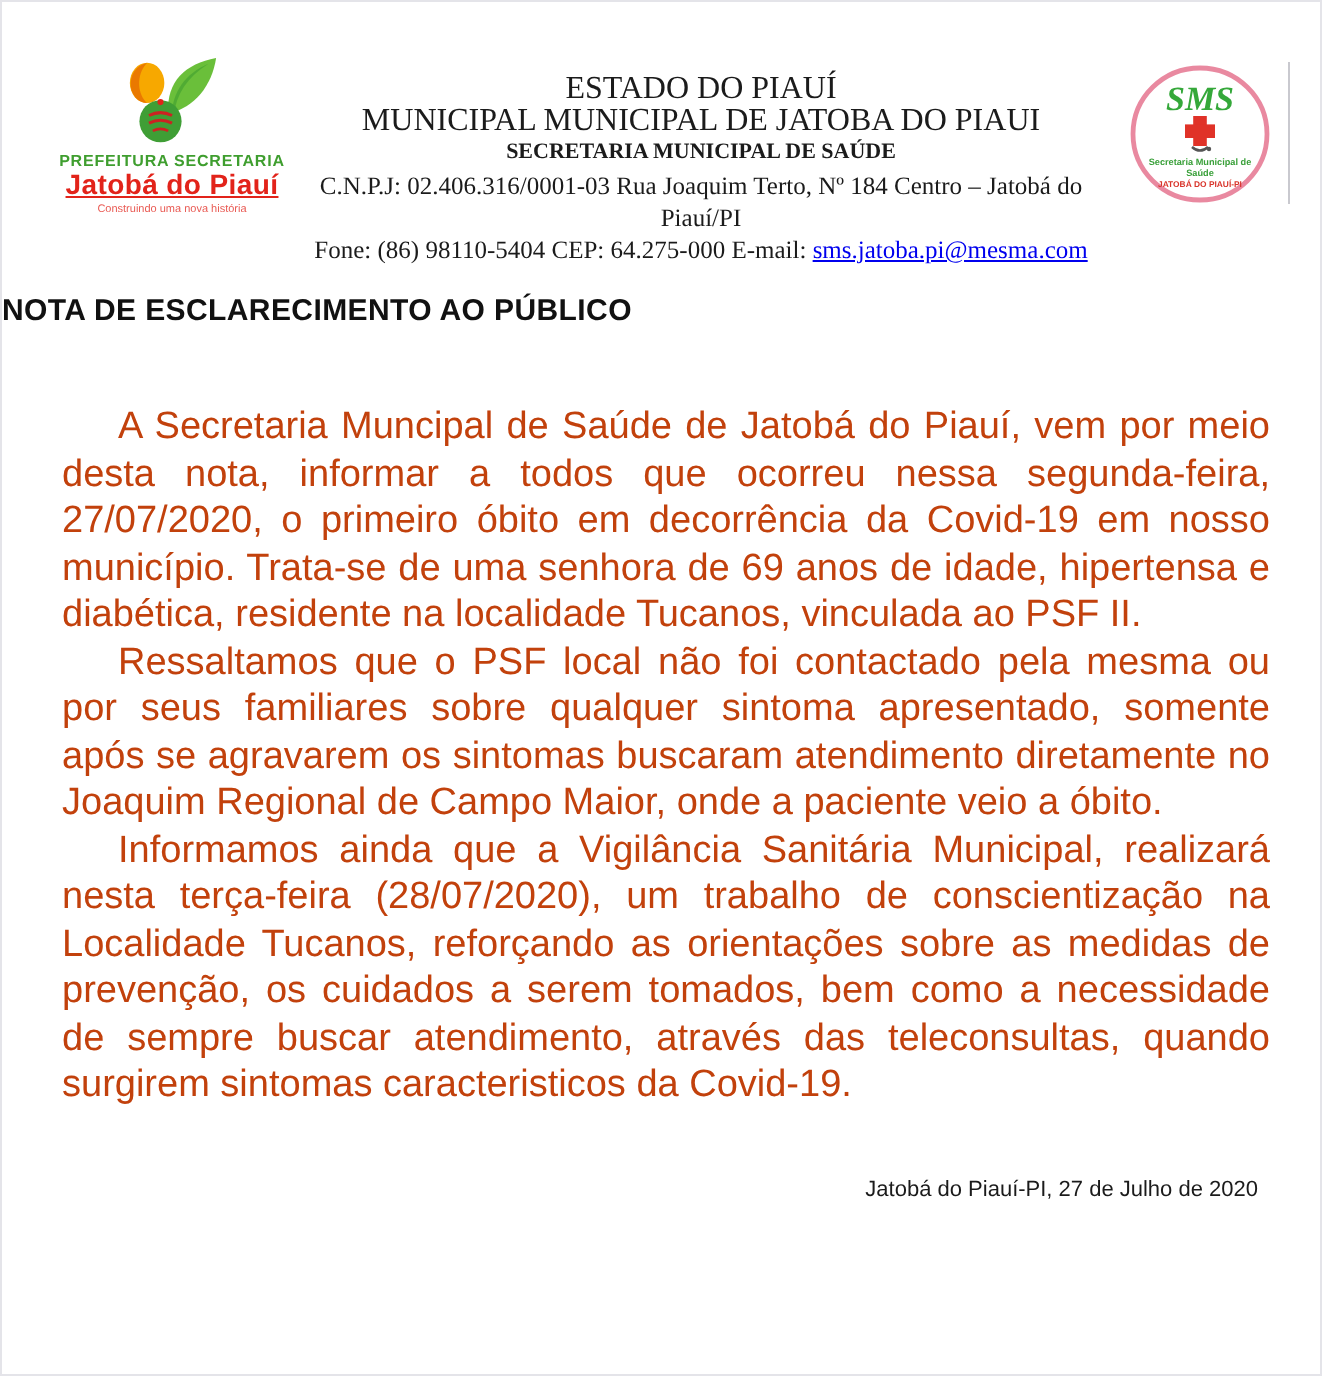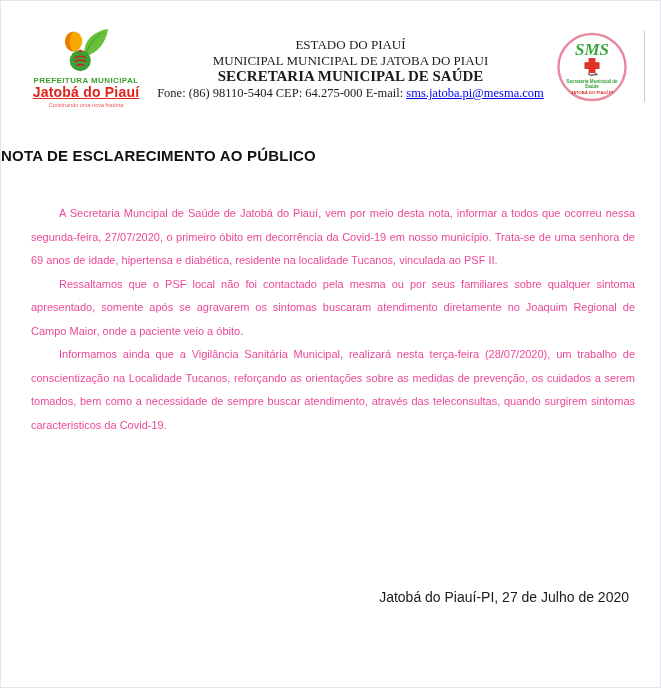--- a/index.html
+++ b/index.html
@@ -36,7 +36,7 @@
     font-family:"Liberation Serif",serif;
     padding-top:8px;
   }
-  .lh-line1,.lh-line2{font-size:13px;line-height:15.5px;}
+  .lh-line1,.lh-line2{font-size:16px;line-height:15.5px;}
   .lh-line3{font-size:15px;font-weight:bold;line-height:17px;}
   .lh-line4,.lh-line5{font-size:12.5px;line-height:16px;}
   .email-link{color:var(--email-blue);text-decoration:underline;cursor:pointer;}

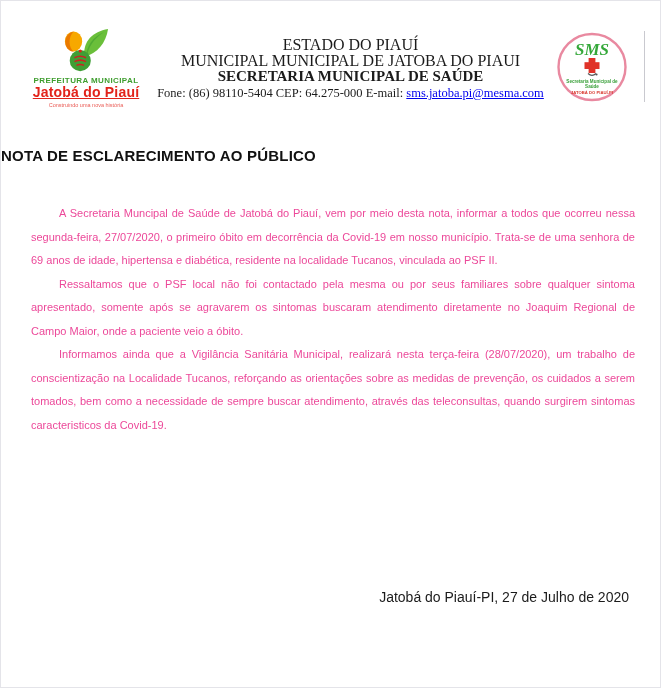--- a/index.html
+++ b/index.html
@@ -40,7 +40,7 @@
   .lh-line3{font-size:15px;font-weight:bold;line-height:17px;}
   .lh-line4,.lh-line5{font-size:12.5px;line-height:16px;}
   .email-link{color:var(--email-blue);text-decoration:underline;cursor:pointer;}
-  .logo-right{width:88px;flex:0 0 88px;padding-top:3px;}
+  .logo-right{width:88px;flex:0 0 88px;padding-top:3px;text-align:center;}
   .cell-rule{
     position:absolute;left:643px;top:30px;width:1px;height:71px;
     background:#c9c9cf;

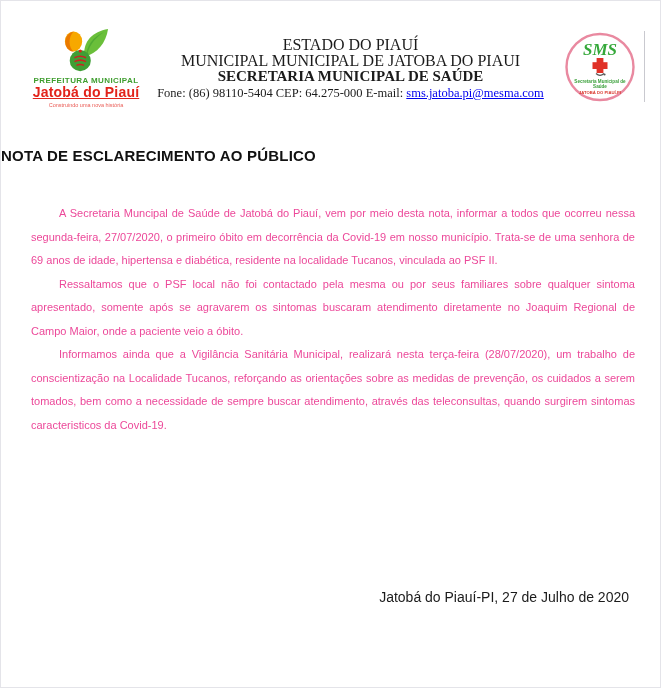--- a/index.html
+++ b/index.html
@@ -87,7 +87,7 @@
         <path d="M16,38 q4,-2 8,0" stroke="#cc2222" stroke-width="1.4" fill="none"></path>
         <circle cx="20" cy="23" r="1.6" fill="#e2231a"></circle>
       </svg>
-      <div class="pl-caption">PREFEITURA MUNICIPAL</div>
+      <div class="pl-caption">PREFEITURA SECRETARIA</div>
       <div class="pl-name">Jatobá do Piauí</div>
       <div class="pl-tagline">Construindo uma nova história</div>
     </div>

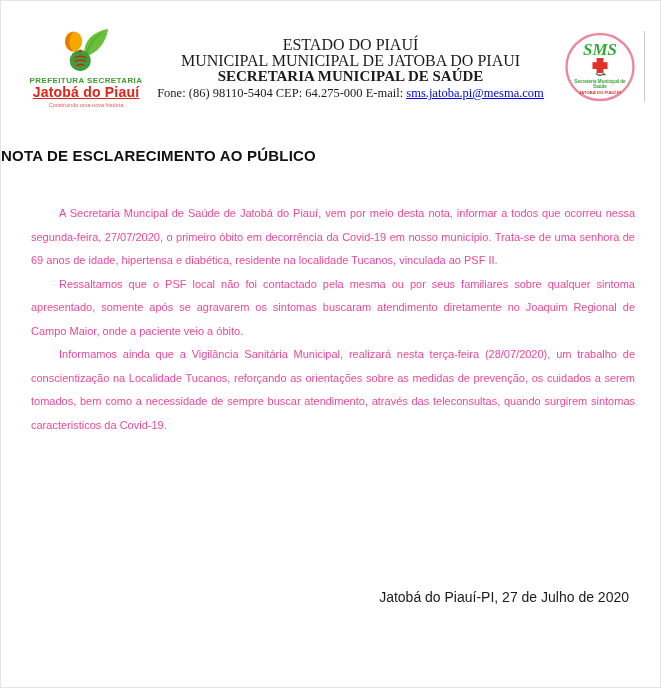--- a/index.html
+++ b/index.html
@@ -37,7 +37,7 @@
     padding-top:8px;
   }
   .lh-line1,.lh-line2{font-size:16px;line-height:15.5px;}
-  .lh-line3{font-size:15px;font-weight:bold;line-height:17px;}
+  .lh-line3{font-size:11px;font-weight:bold;line-height:17px;}
   .lh-line4,.lh-line5{font-size:12.5px;line-height:16px;}
   .email-link{color:var(--email-blue);text-decoration:underline;cursor:pointer;}
   .logo-right{width:88px;flex:0 0 88px;padding-top:3px;text-align:center;}

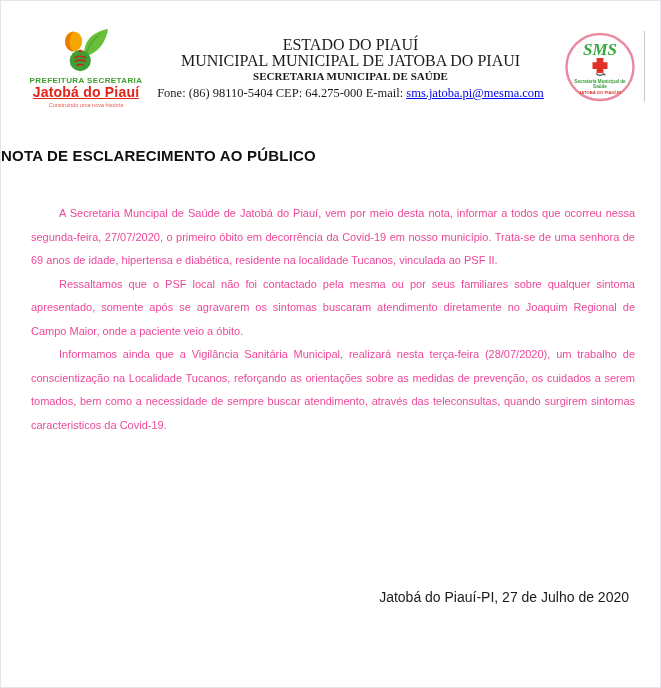--- a/index.html
+++ b/index.html
@@ -96,6 +96,7 @@
       <div class="lh-line1">ESTADO DO PIAUÍ</div>
       <div class="lh-line2">MUNICIPAL MUNICIPAL DE JATOBA DO PIAUI</div>
       <div class="lh-line3">SECRETARIA MUNICIPAL DE SAÚDE</div>
+      <div class="lh-line4">C.N.P.J: 02.406.316/0001-03 Rua Joaquim Terto, Nº 184 Centro – Jatobá do Piauí/PI</div>
       <div class="lh-line5">
         <span>Fone: (86) 98110-5404 CEP: 64.275-000 E-mail: </span><a href="#" class="email-link">sms.jatoba.pi@mesma.com</a>
       </div>

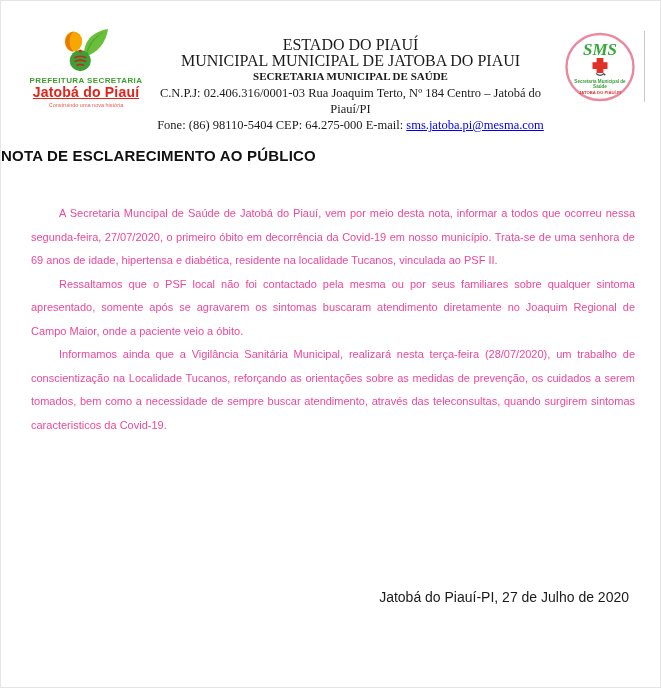--- a/index.html
+++ b/index.html
@@ -55,9 +55,9 @@
   
   .doc-body{
     position:absolute;top:201px;left:30px;width:604px;
-    font-size:11px;line-height:23.5px;
+    font-size:19px;line-height:23.5px;
     text-align:justify;
-    color:#ec4899;
+    color:#c2410c;
   }
   .doc-body p{margin:0;text-indent:28px;}
   .dateline{

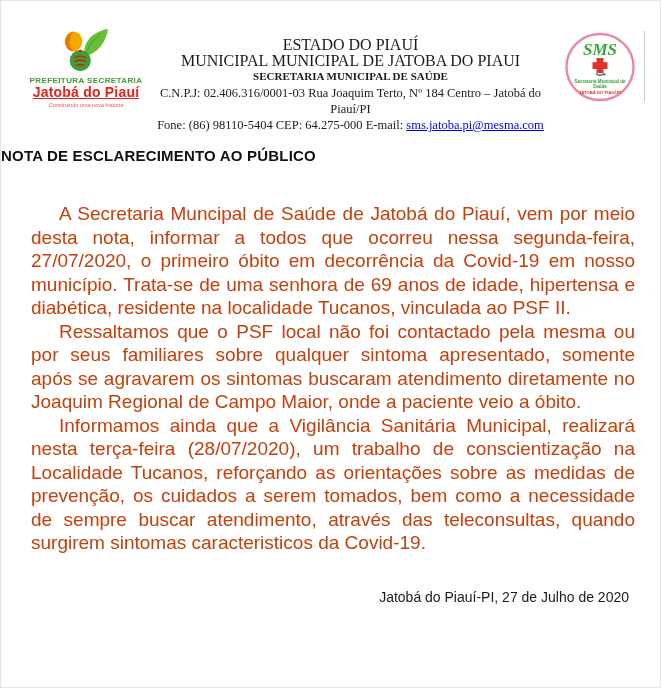--- a/index.html
+++ b/index.html
@@ -62,7 +62,7 @@
   .doc-body p{margin:0;text-indent:28px;}
   .dateline{
     position:absolute;top:588px;right:31px;
-    font-size:14px;color:#1b1b1b;
+    font-size:11px;color:#1b1b1b;
   }
 </style>
 </head>

